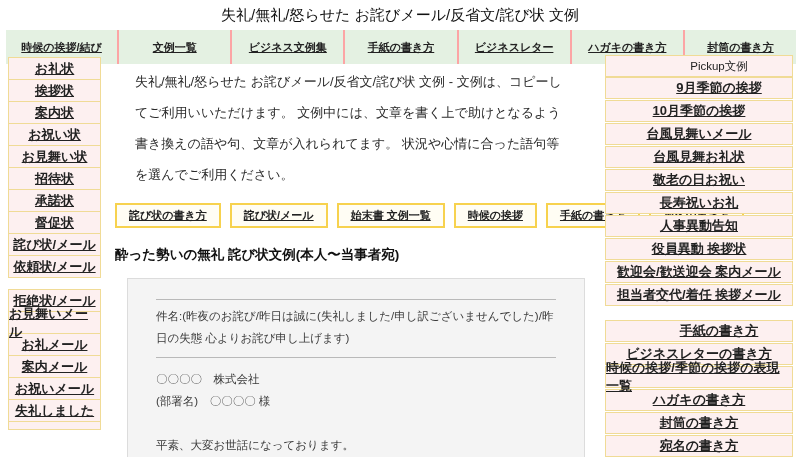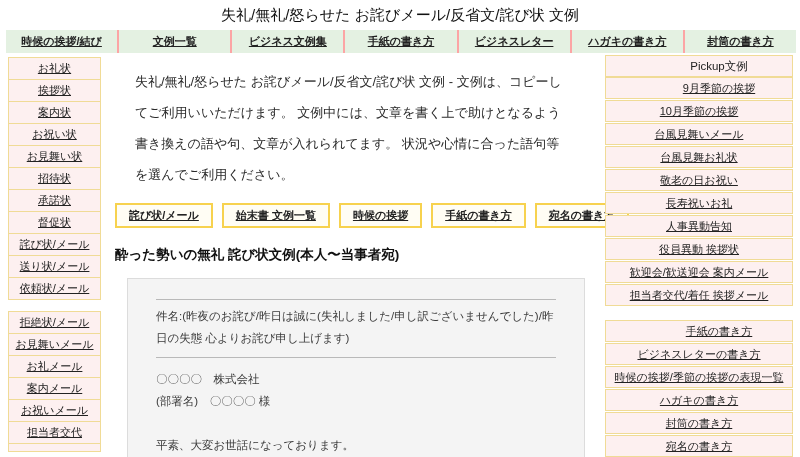--- a/index.html
+++ b/index.html
@@ -12,7 +12,7 @@
     font-size:15px; font-weight:normal; color:#111; }
 
   
-  .topnav { position:absolute; top:30px; left:6px; width:790px; height:23px;
+  .topnav { position:absolute; top:30px; left:6px; width:790px; height:34px;
     display:flex; background:#fca5a5; }
   .topnav .cell { flex:1 1 0; background:#e4f1e2; margin-right:2px;
     display:flex; align-items:center; justify-content:center;

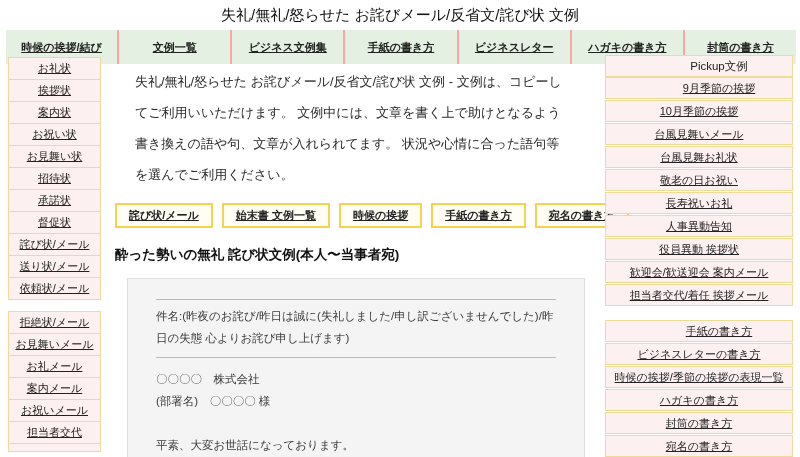--- a/index.html
+++ b/index.html
@@ -23,7 +23,7 @@
   
   .pill { background:#fdf0f0; border:1px solid #f0db96; height:23px;
     display:flex; align-items:center; justify-content:center;
-    font-size:11px; font-weight:normal; margin-top:-1px; }
+    font-size:13px; font-weight:bold; margin-top:-1px; }
   .pill:first-child { margin-top:0; }
   .pill-header { font-weight:normal; font-size:11.5px; }
   .pill-partial { height:9px; margin-top:-1px; }

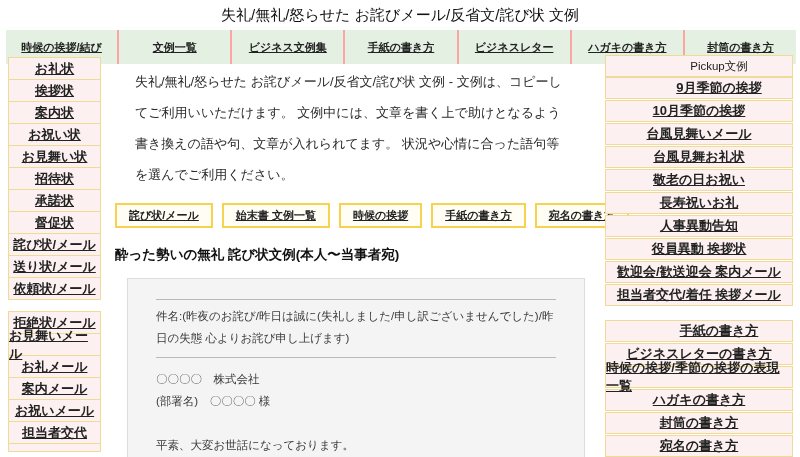--- a/index.html
+++ b/index.html
@@ -150,6 +150,9 @@
 
     <div class="btn-row">
         <div class="btn">
+          <span class="lnk">詫び状の書き方</span>
+        </div>
+        <div class="btn">
           <span class="lnk">詫び状/メール</span>
         </div>
         <div class="btn">

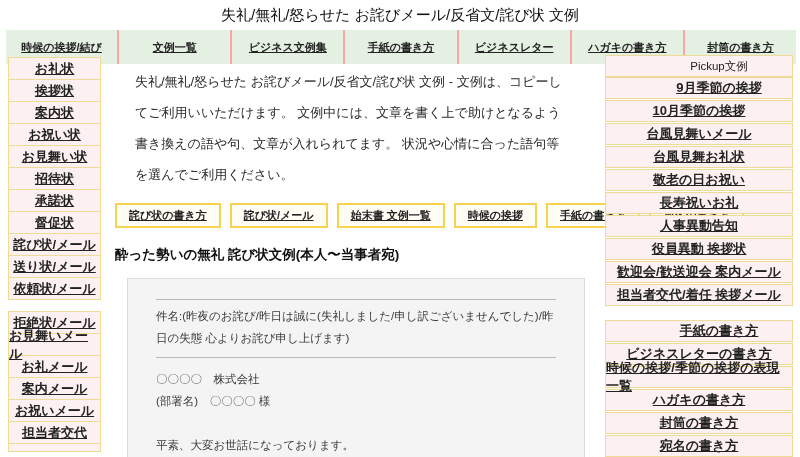--- a/index.html
+++ b/index.html
@@ -116,9 +116,6 @@
           <span class="lnk">詫び状/メール</span>
         </div>
         <div class="pill">
-          <span class="lnk">送り状/メール</span>
-        </div>
-        <div class="pill">
           <span class="lnk">依頼状/メール</span>
         </div>
       </div>

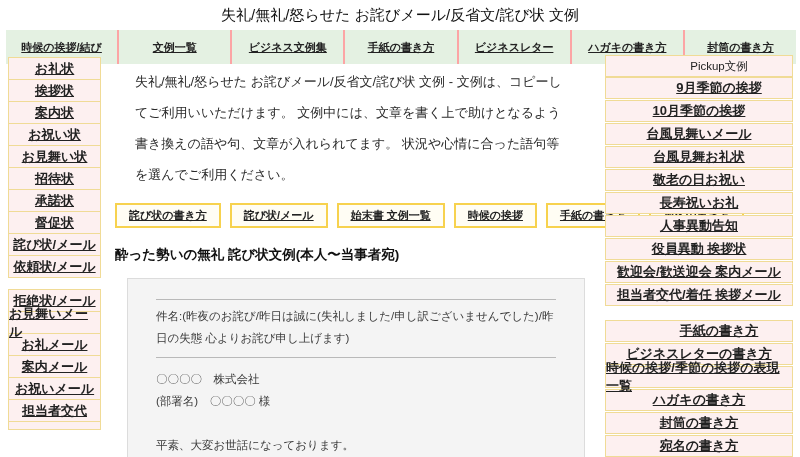--- a/index.html
+++ b/index.html
@@ -136,7 +136,7 @@
           <span class="lnk">お祝いメール</span>
         </div>
         <div class="pill">
-          <span class="lnk">担当者交代</span>
+          <span class="lnk">失礼しました</span>
         </div>
       </div>
     <div class="pill pill-partial"></div>

